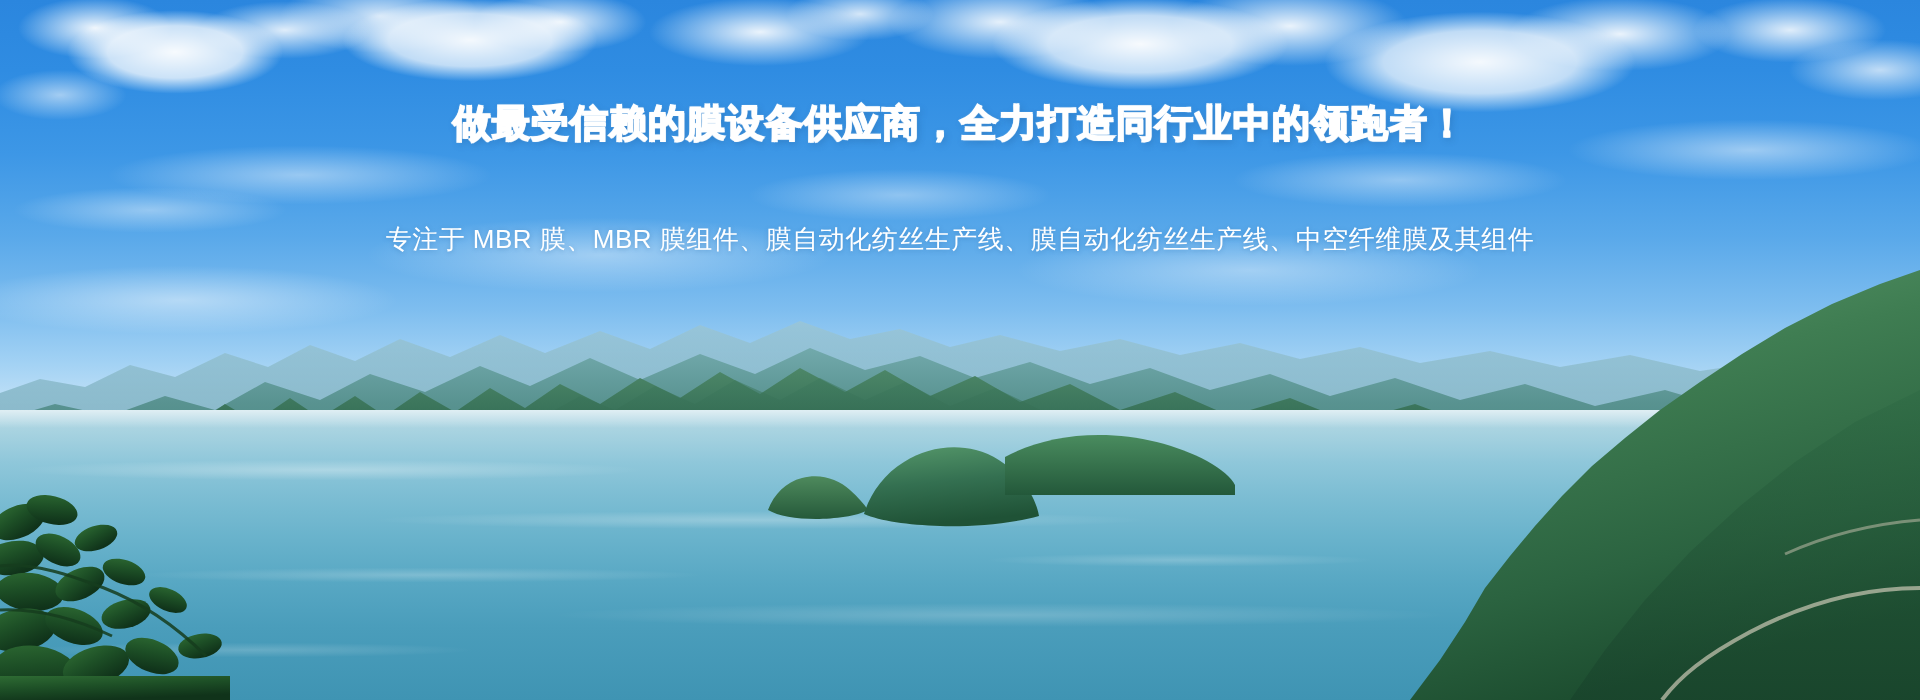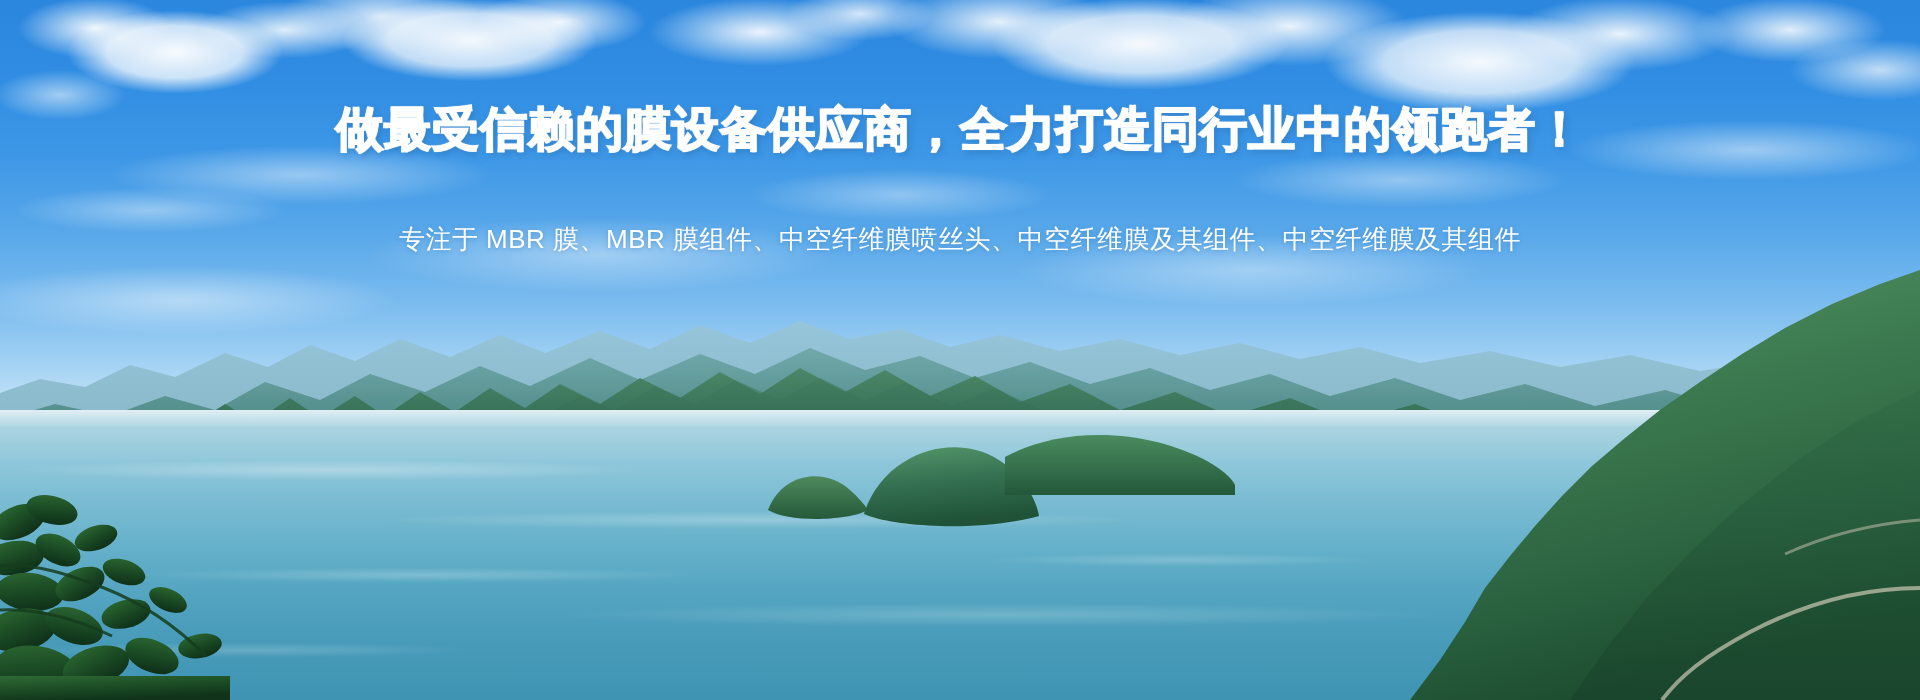--- a/index.html
+++ b/index.html
@@ -127,7 +127,7 @@
     position:absolute; left:0; top:103px;
     width:1920px;
     text-align:center;
-    font-size:47px;
+    font-size:38px;
     font-weight:bold;
     letter-spacing:1px;
     color:#ffffff;

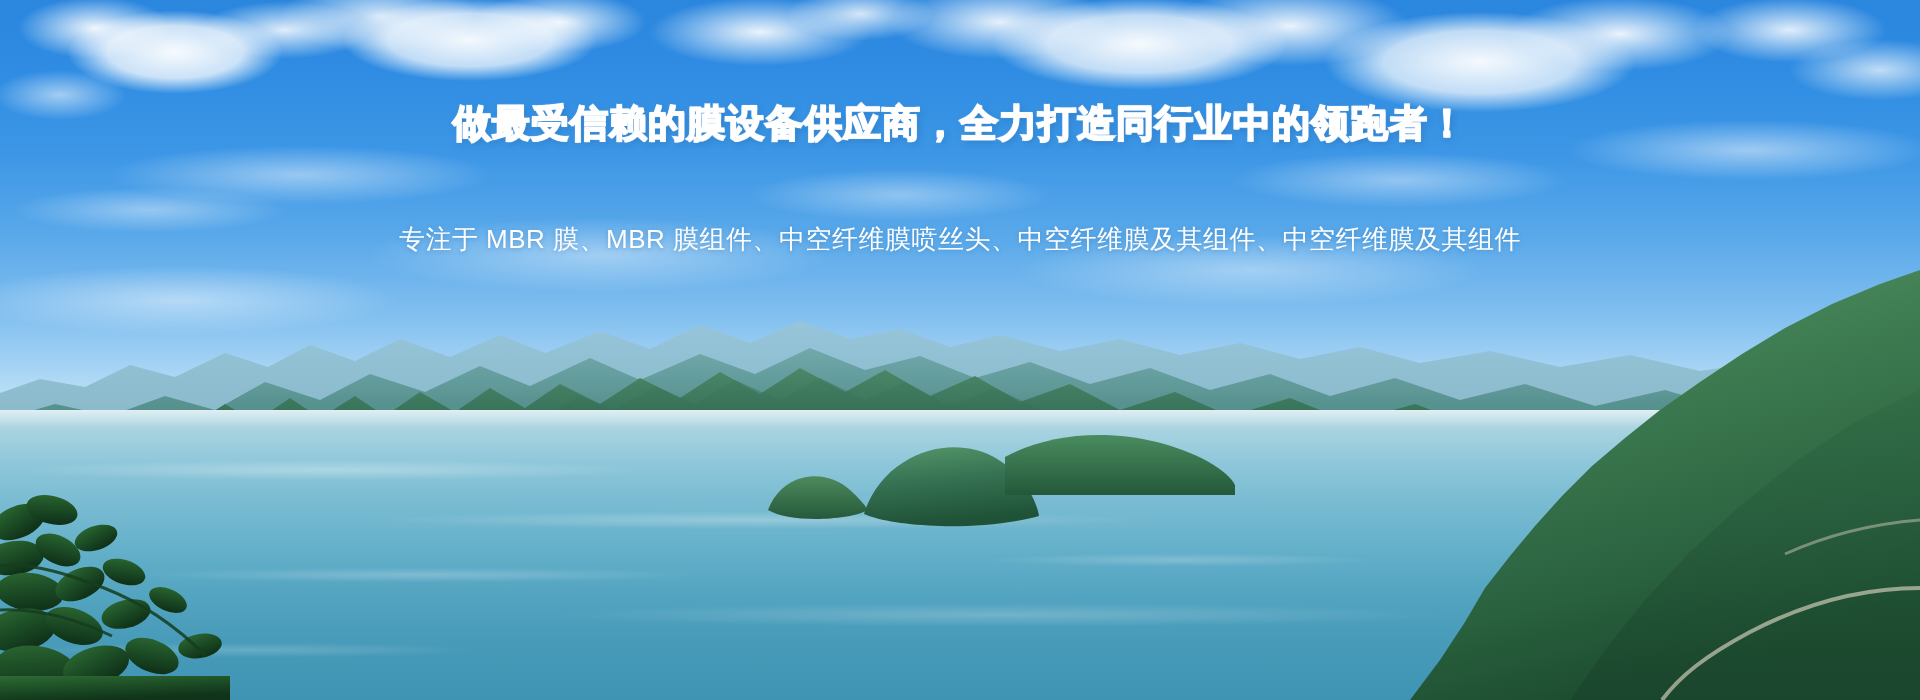--- a/index.html
+++ b/index.html
@@ -324,7 +324,7 @@
 
     <div class="headline">做最受信赖的膜设备供应商，全力打造同行业中的领跑者！</div>
 
-    <div class="subtitle">专注于 MBR 膜、MBR 膜组件、中空纤维膜喷丝头、中空纤维膜及其组件、中空纤维膜及其组件</div>
+    <div class="subtitle">专注于 MBR 膜、MBR 膜组件、膜自动化纺丝生产线、膜自动化纺丝生产线、中空纤维膜及其组件</div>
 
 
   </div>

